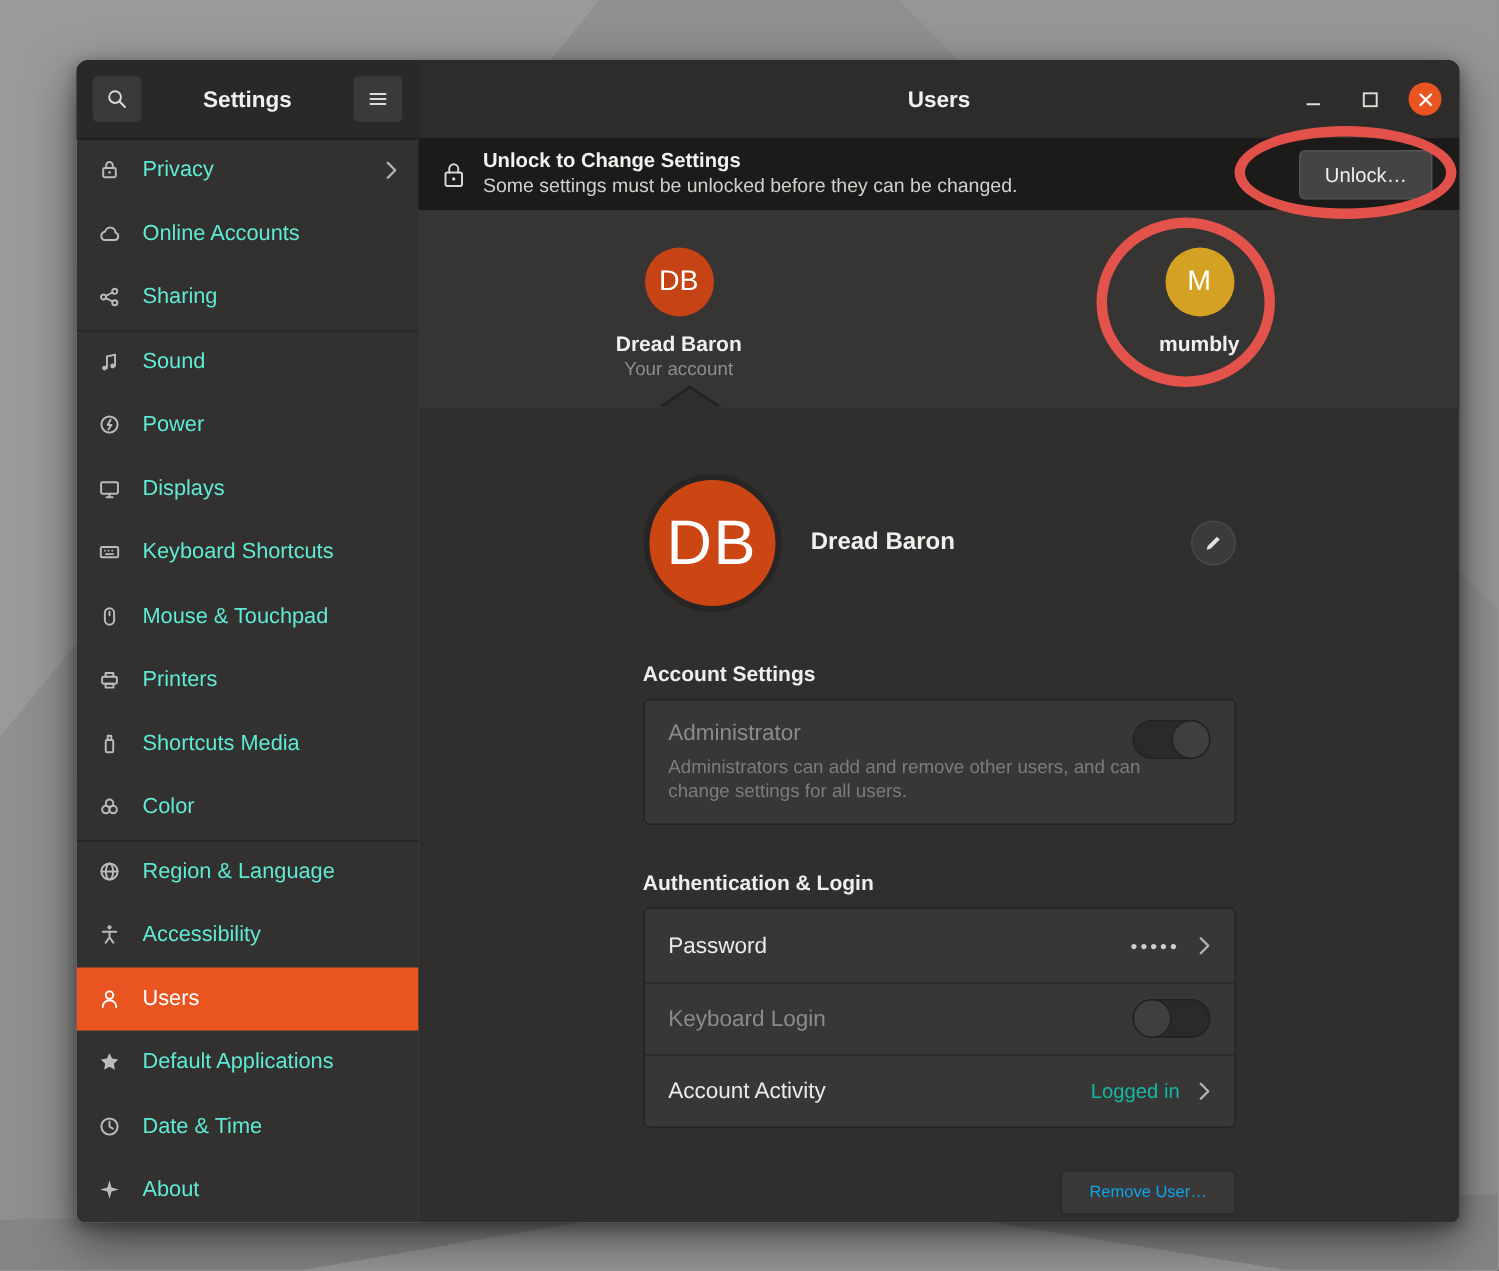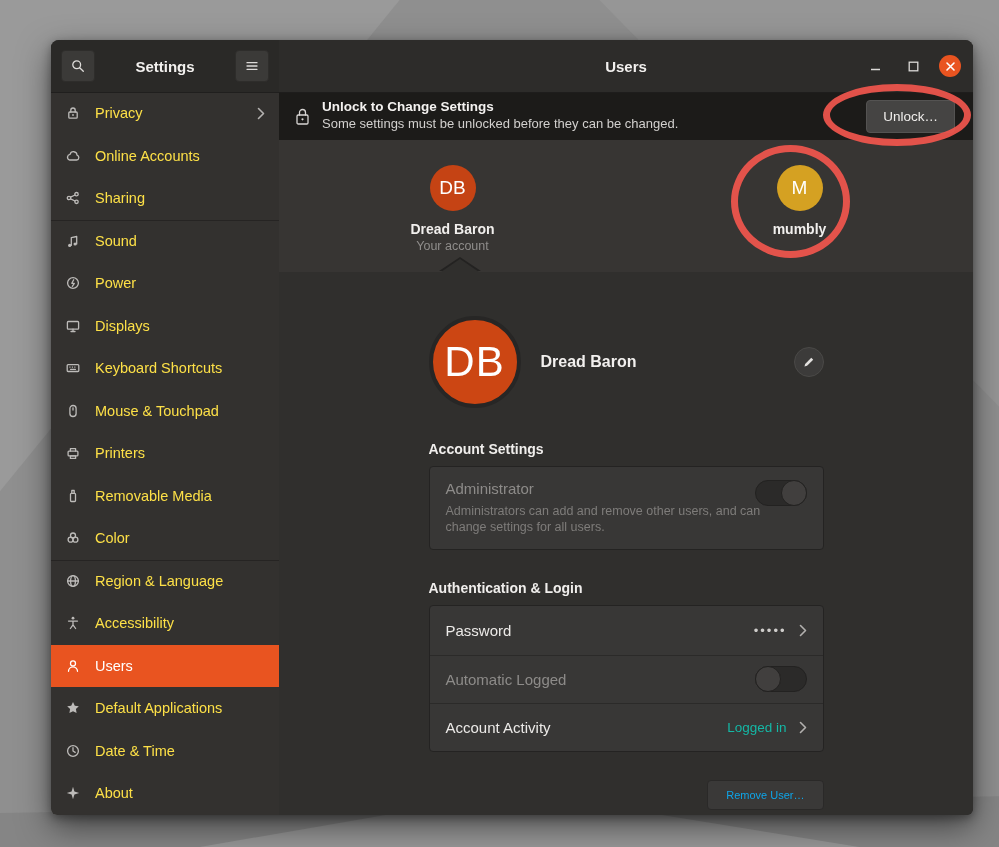--- a/index.html
+++ b/index.html
@@ -29,7 +29,7 @@
   .sidebar-title { flex:1; text-align:center; font-weight:bold; font-size:15px; color:#f2f0ee; }
   .sidebar-items { flex:1; display:flex; flex-direction:column; }
   .sb-item { height:42.5px; flex:none; display:flex; align-items:center; padding:0 14px;
-    color:#fde047; cursor:pointer; position:relative; }
+    color:#5eead4; cursor:pointer; position:relative; }
   .sb-item.group-end { box-shadow:0 1px 0 rgba(0,0,0,.25); }
   .sb-item.selected { background:#E95420; color:#ffffff; }
   .sb-icon { width:16px; height:16px; margin-right:14px; color:#bdbbb9; display:flex; }

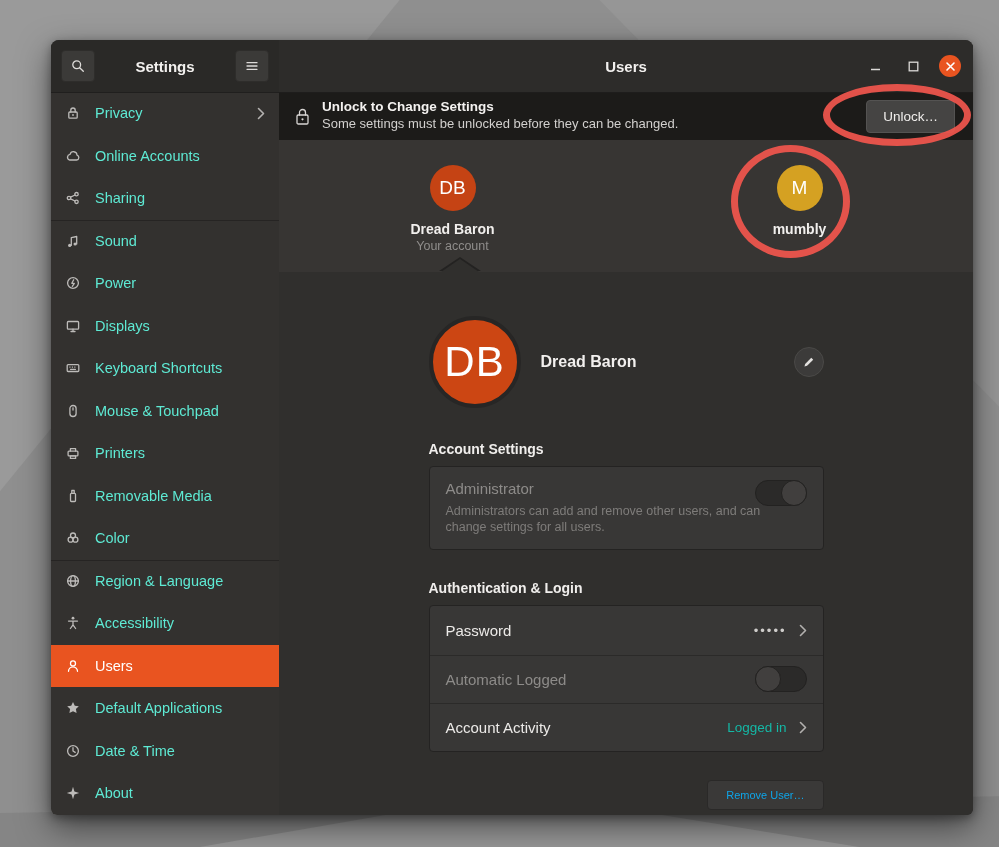--- a/index.html
+++ b/index.html
@@ -258,7 +258,7 @@
                 <path d="M6.8 5.3V2.5h2.4v2.8" fill="none" stroke="currentColor" stroke-width="1.3" stroke-linecap="round" stroke-linejoin="round"></path>
               </svg>
             </span>
-            <span class="sb-label">Removable Media</span>
+            <span class="sb-label">Shortcuts Media</span>
           </div>
           <div class="sb-item group-end">
             <span class="sb-icon">

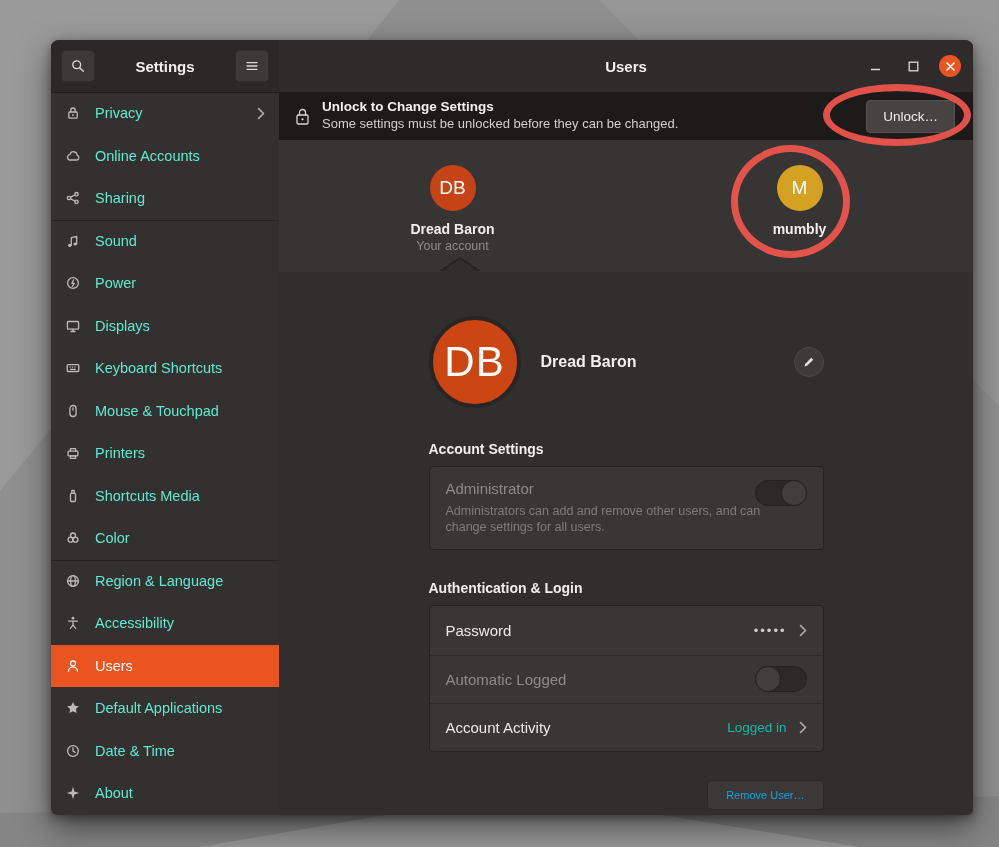--- a/index.html
+++ b/index.html
@@ -425,7 +425,7 @@
               </div>
             </div>
             <div class="auth-row">
-              <div class="row-label-dis">Automatic Logged</div>
+              <div class="row-label-dis">Keyboard Login</div>
               <div class="row-right">
                 <div class="toggle off">
                   <span class="knob"></span>

